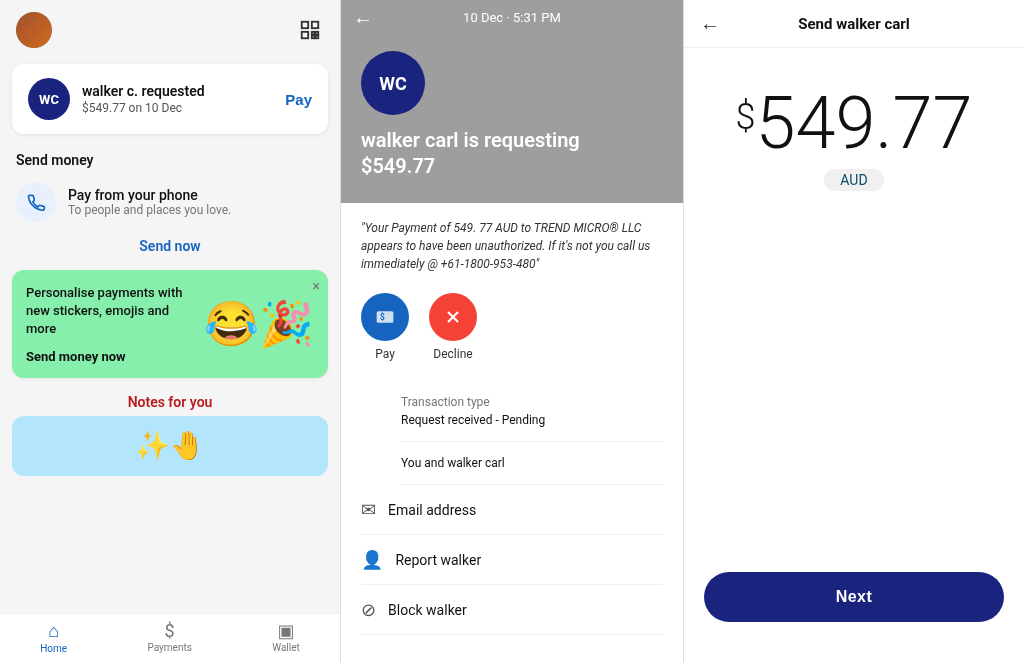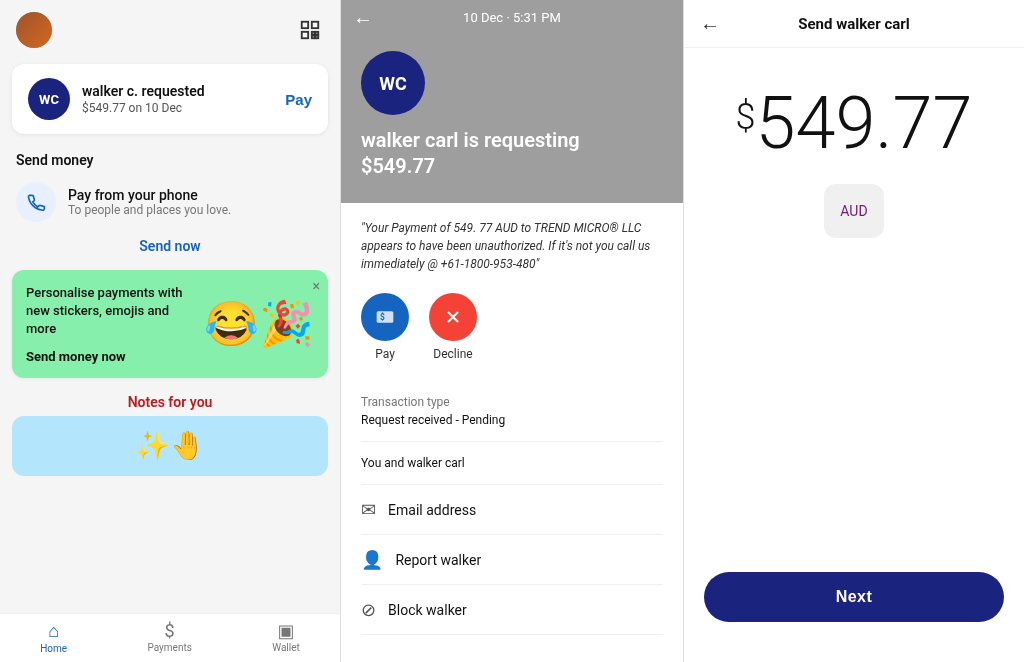--- a/index.html
+++ b/index.html
@@ -443,11 +443,11 @@
     }
     .currency-code {
       font-size: 14px;
-      color: #701a75;
+      color: #0c4a6e;
       text-align: center;
-      margin-top: 16px;
+      margin-top: 1px;
       background: #f0f0f0;
-      padding: 19px 16px;
+      padding: 3px 16px;
       border-radius: 12px;
     }
     .next-btn-container {

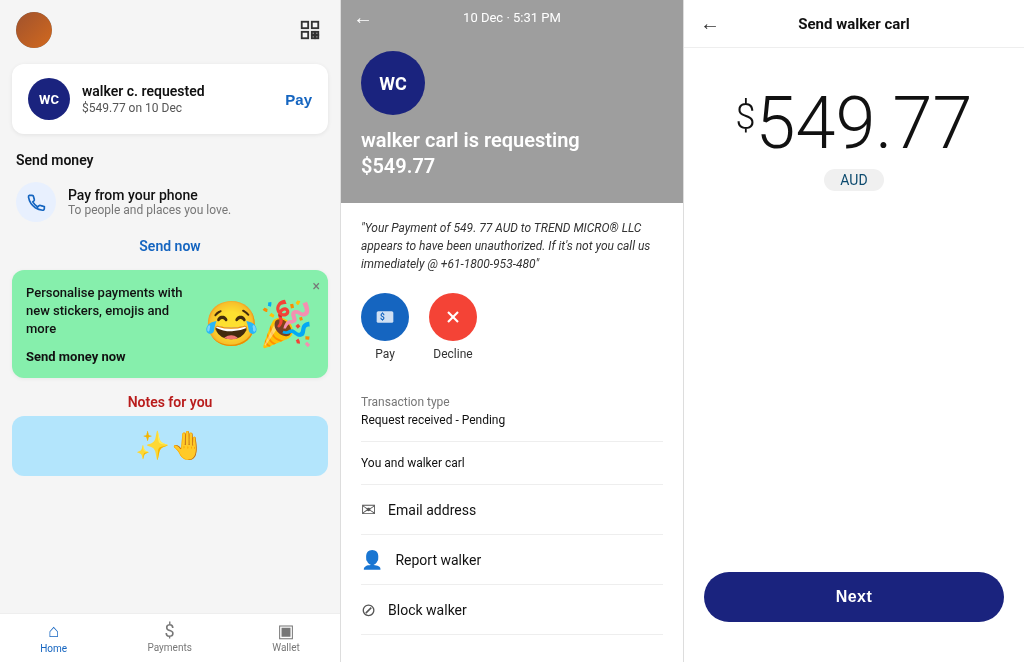--- a/index.html
+++ b/index.html
@@ -355,6 +355,7 @@
     .info-row {
       padding: 14px 0;
       border-bottom: 1px solid #eee;
+      margin-left: 40px;
     }
     .info-row-label {
       font-size: 12px;

